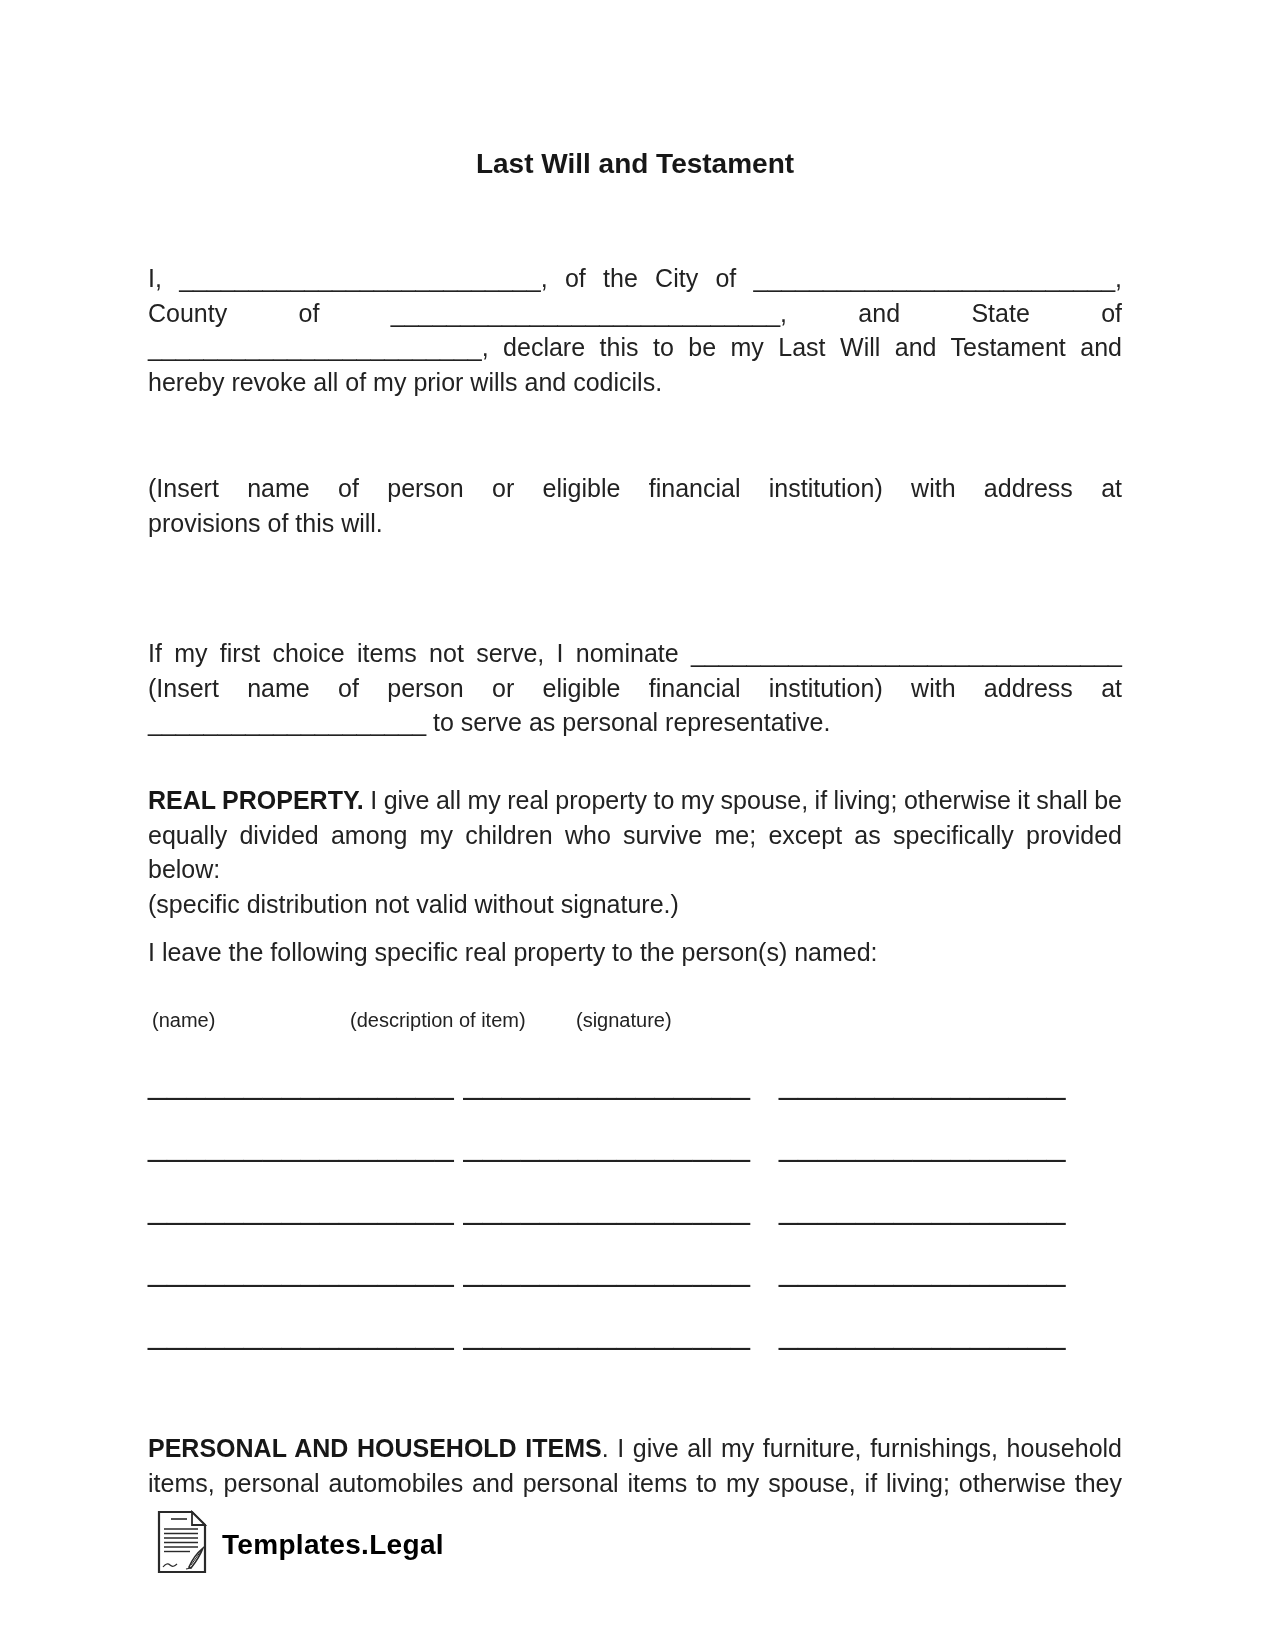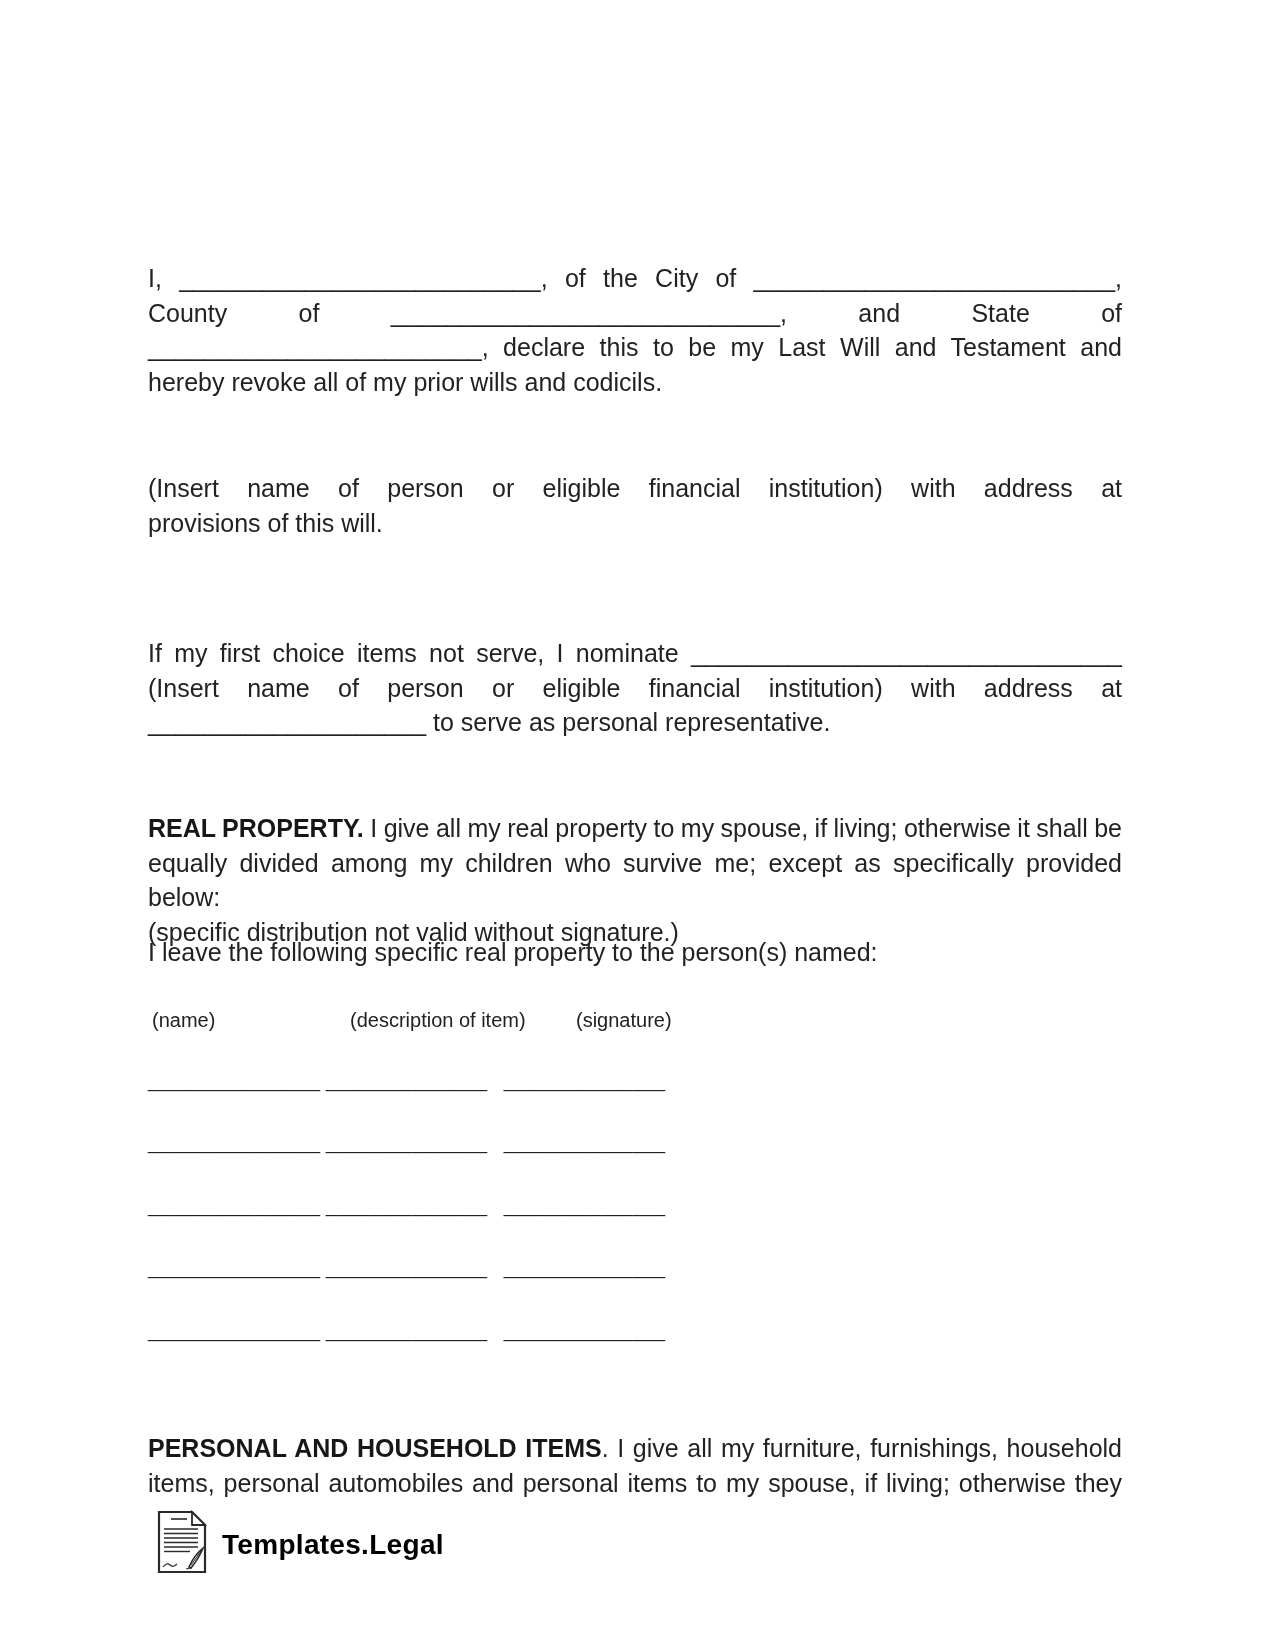--- a/index.html
+++ b/index.html
@@ -42,6 +42,7 @@
 
 <div class="page">
 
+  <h1 class="doc-title">Last Will and Testament</h1>
 
   <div class="block" style="top:261px">
     <div class="jline">I, __________________________, of the City of __________________________,</div>

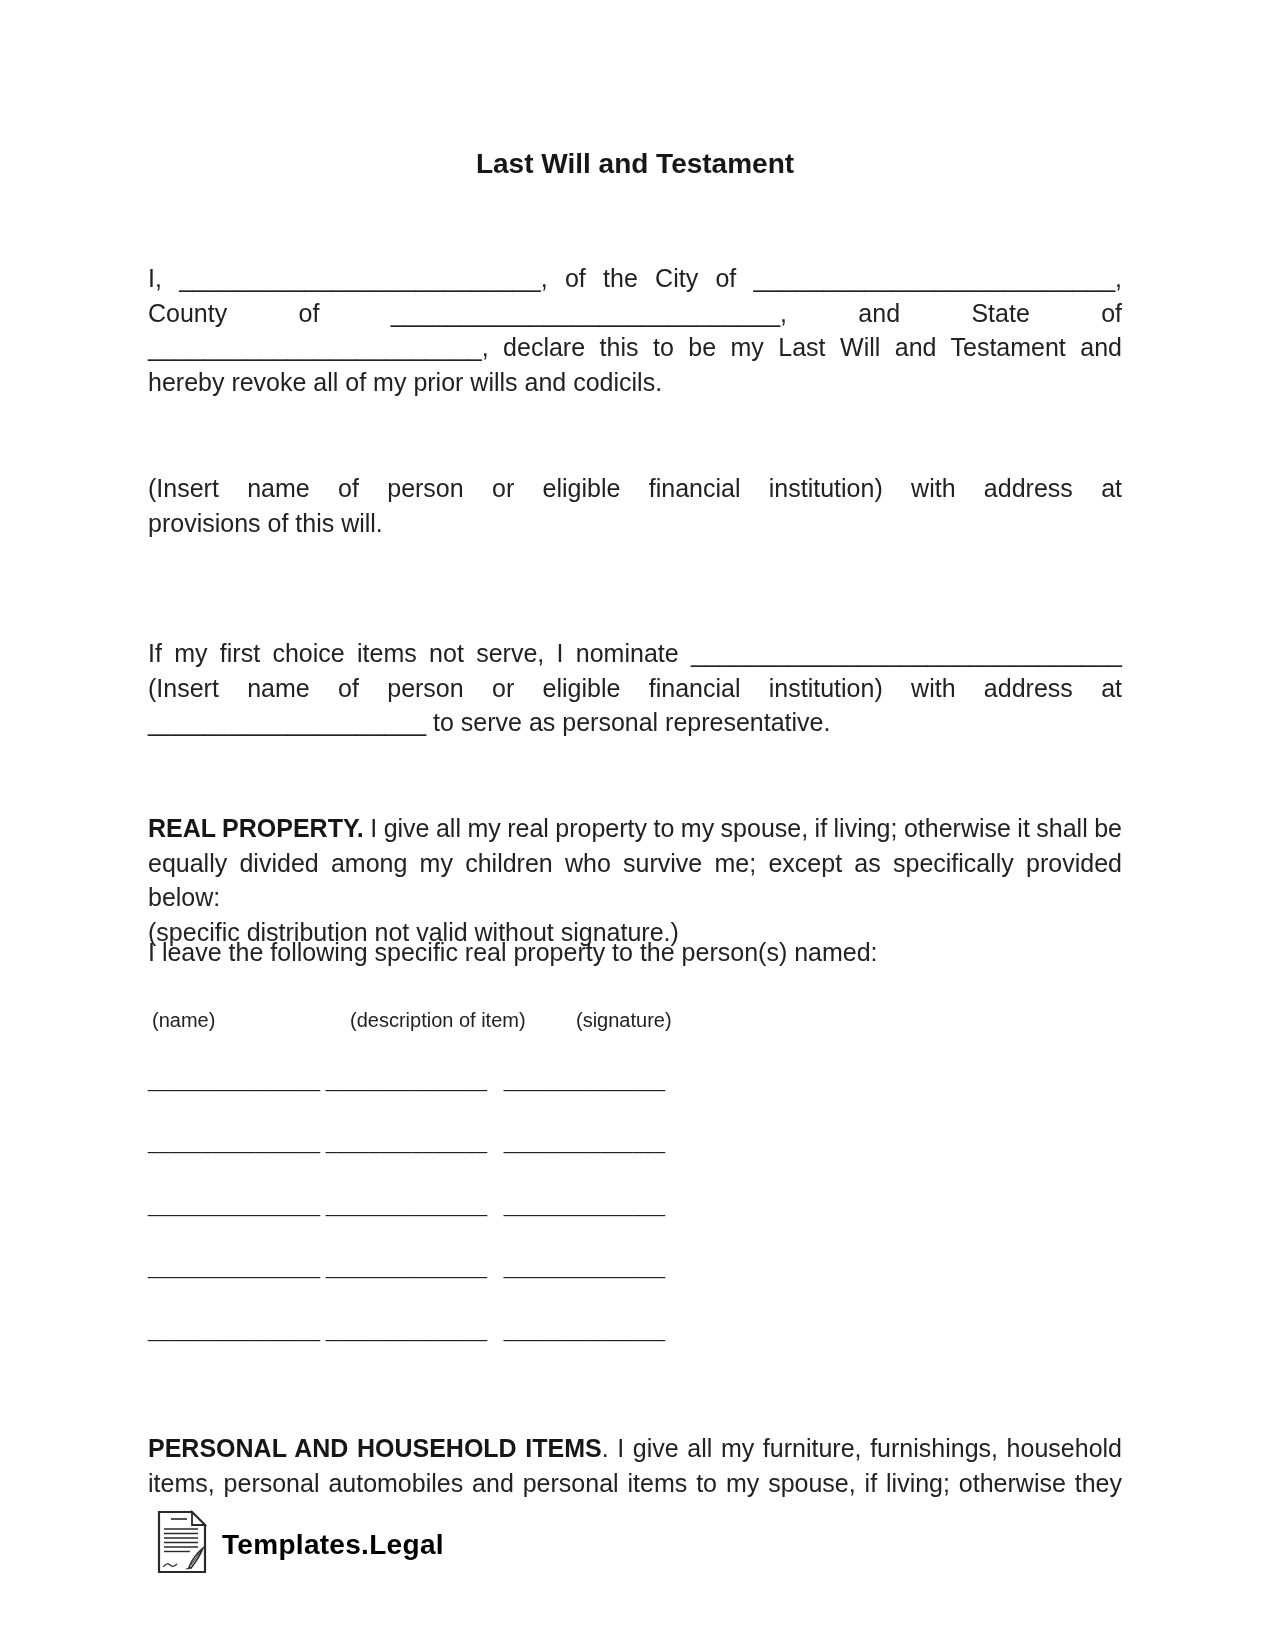--- a/index.html
+++ b/index.html
@@ -62,7 +62,7 @@
     <div class="lline">____________________ to serve as personal representative.</div>
   </div>
 
-  <div class="block" style="top:811px">
+  <div class="block" style="top:783px">
     <div class="jline tight"><b>REAL PROPERTY.</b> <span>I give all my real property to my spouse, if living; otherwise it shall be</span></div>
     <div class="jline">equally divided among my children who survive me; except as specifically provided below:</div>
     <div class="lline">(specific distribution not valid without signature.)</div>

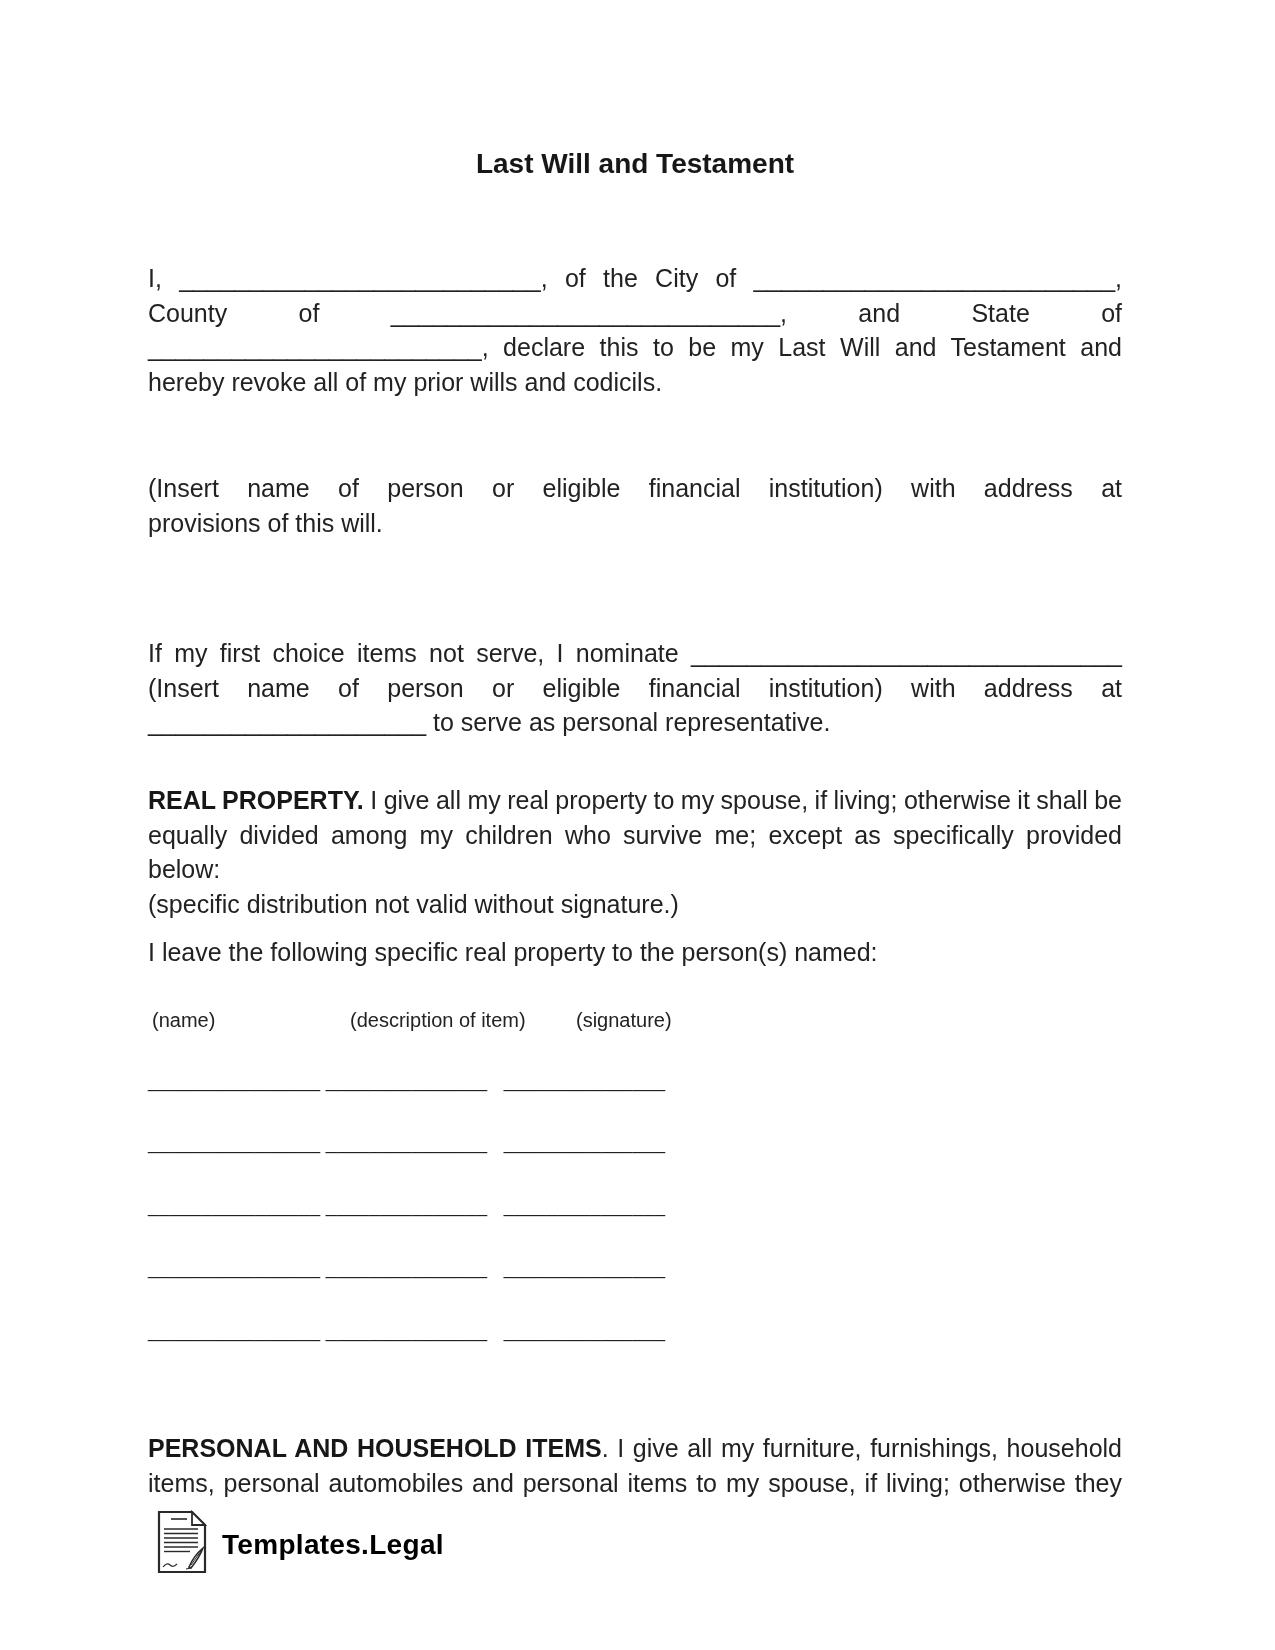--- a/index.html
+++ b/index.html
@@ -27,7 +27,7 @@
   .col-name{left:4px;}
   .col-desc{left:202px;}
   .col-sig{left:428px;}
-  .rows{position:absolute;left:148px;width:974px;font-size:19px;}
+  .rows{position:absolute;left:148px;width:974px;font-size:34px;}
   .blank-row{white-space:pre;line-height:62.4px;letter-spacing:0.2px;}
   .footer-logo{position:absolute;left:156px;top:1506px;height:66px;}
   .logo-icon{position:absolute;left:0;top:4px;}

